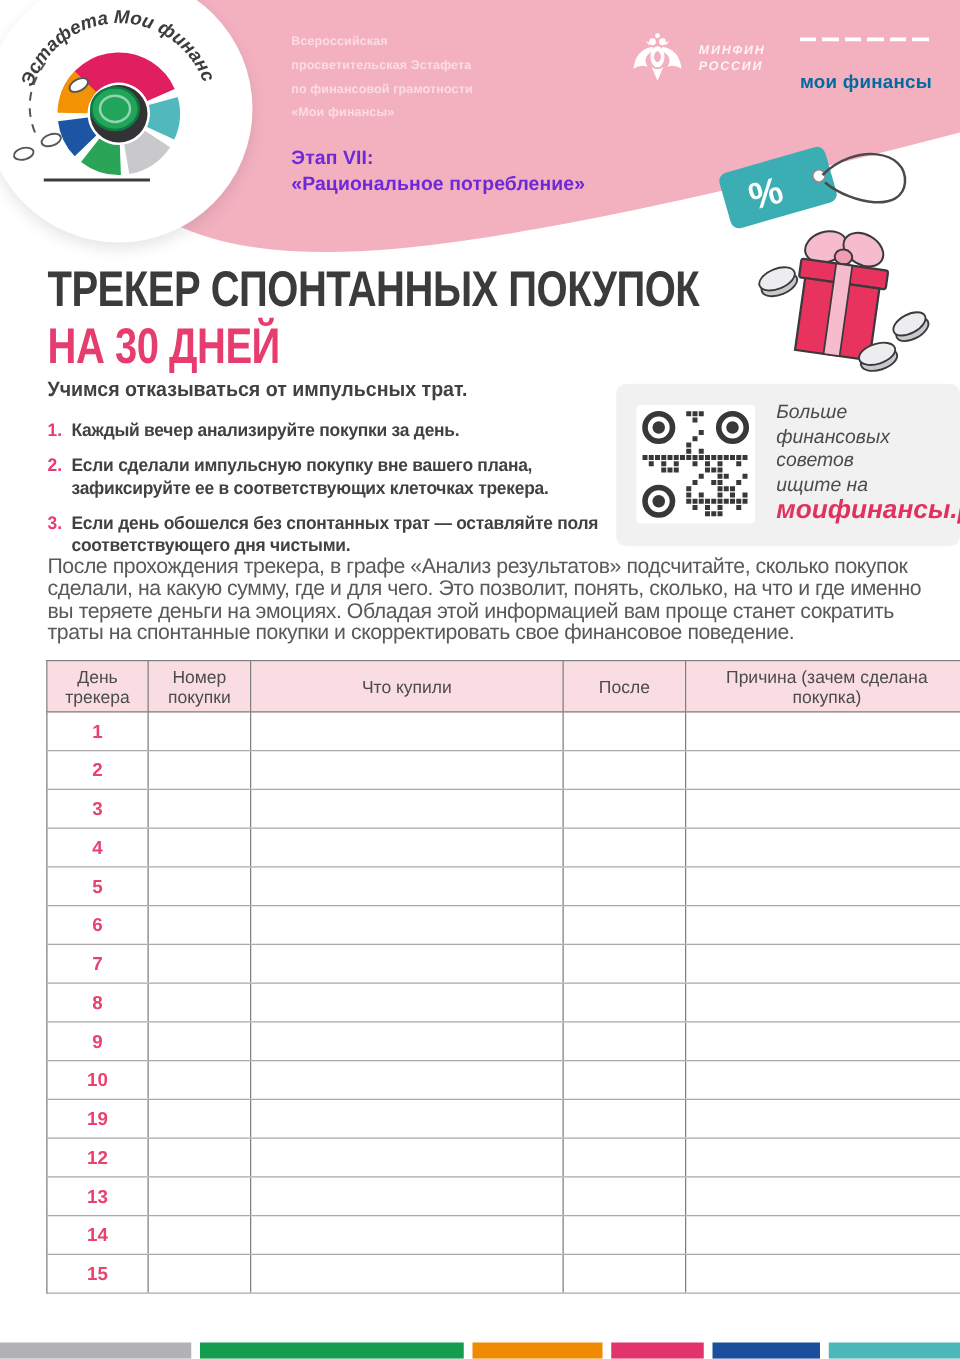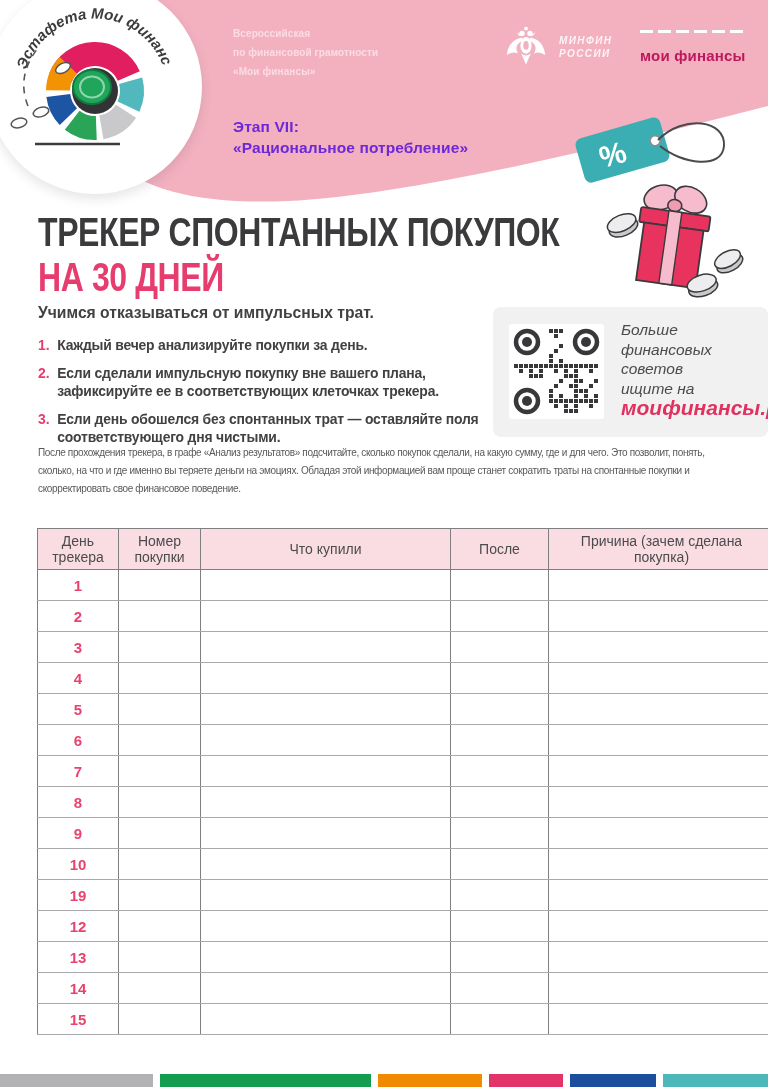--- a/index.html
+++ b/index.html
@@ -119,6 +119,7 @@
 
 <div class="program-block">
   <div class="program-line">Всероссийская</div>
+  <div class="program-line">просветительская Эстафета</div>
   <div class="program-line">по финансовой грамотности</div>
   <div class="program-line">«Мои финансы»</div>
 </div>

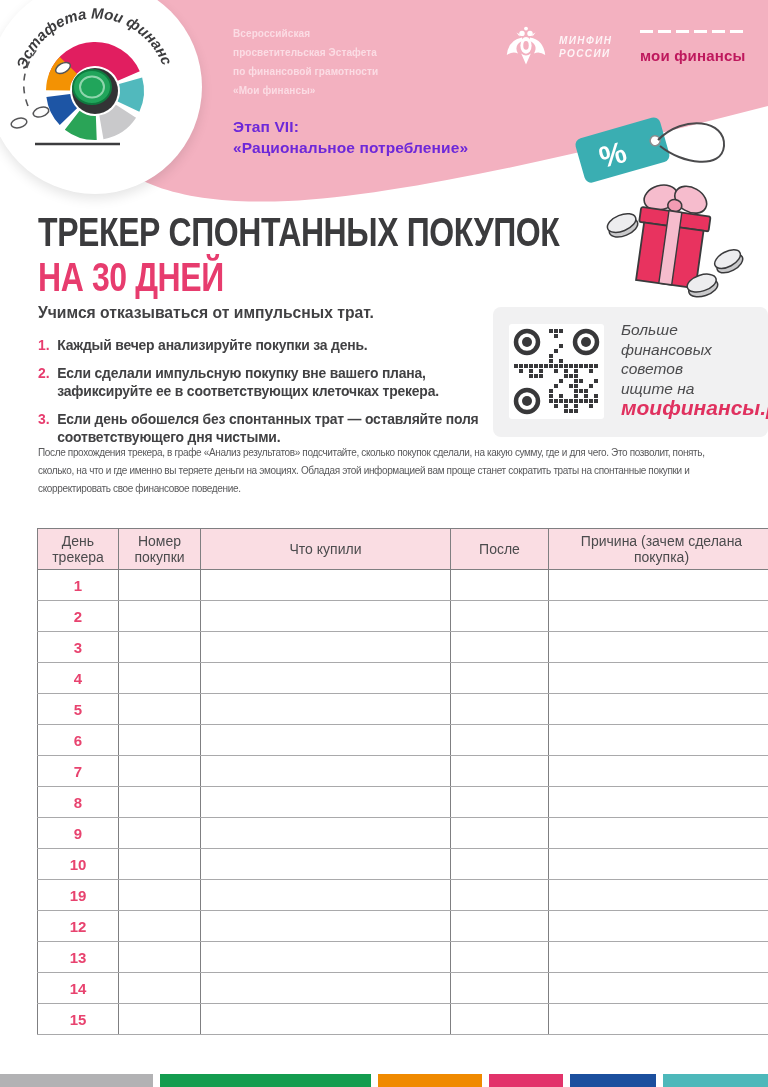--- a/index.html
+++ b/index.html
@@ -29,7 +29,7 @@
 
   .mf-block{position:absolute;left:640px;top:30px;z-index:2;width:106px;}
   .mf-dash{height:3px;background:repeating-linear-gradient(90deg,#ffffff 0 13px,transparent 13px 18px);}
-  .mf-label{margin-top:14px;color:#be185d;font-size:15px;font-weight:bold;letter-spacing:.2px;}
+  .mf-label{margin-top:24px;color:#0369a1;font-size:15px;font-weight:bold;letter-spacing:.2px;}
 
   .tag-svg{position:absolute;left:566px;top:100px;z-index:2;}
   .gift-svg{position:absolute;left:602px;top:172px;z-index:1;}

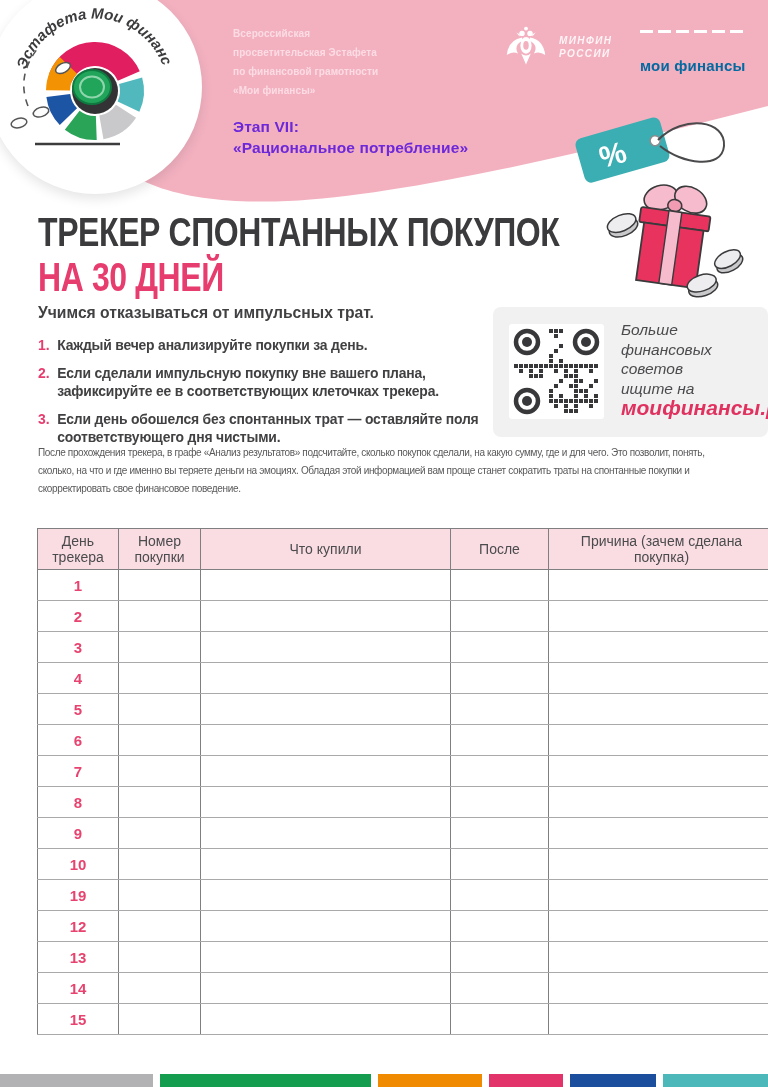--- a/index.html
+++ b/index.html
@@ -57,7 +57,7 @@
   .qr-link{font-style:italic;font-weight:bold;color:#e0315f;font-size:21px;line-height:19.5px;}
 
   
-  .analysis{position:absolute;left:38px;top:444px;width:704px;color:#59595b;font-size:10px;
+  .analysis{position:absolute;left:38px;top:444px;width:704px;color:#59595b;font-size:17px;
     line-height:17.8px;letter-spacing:-.35px;}
 
   

